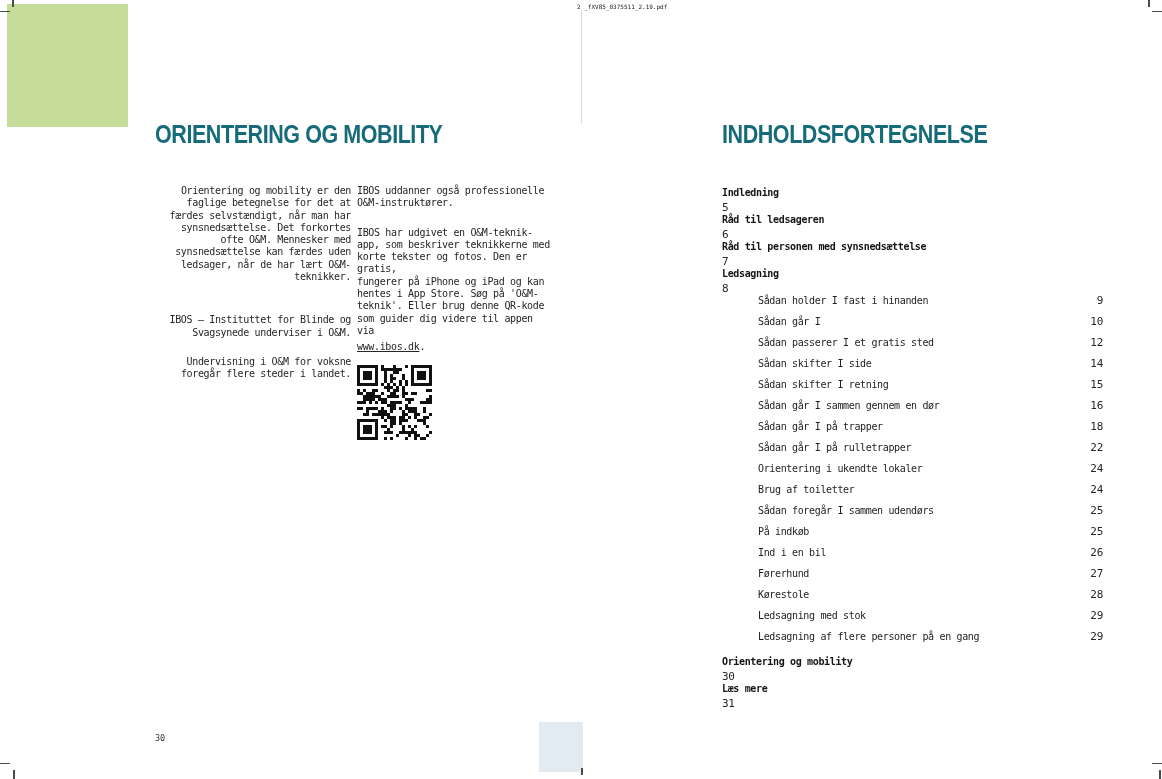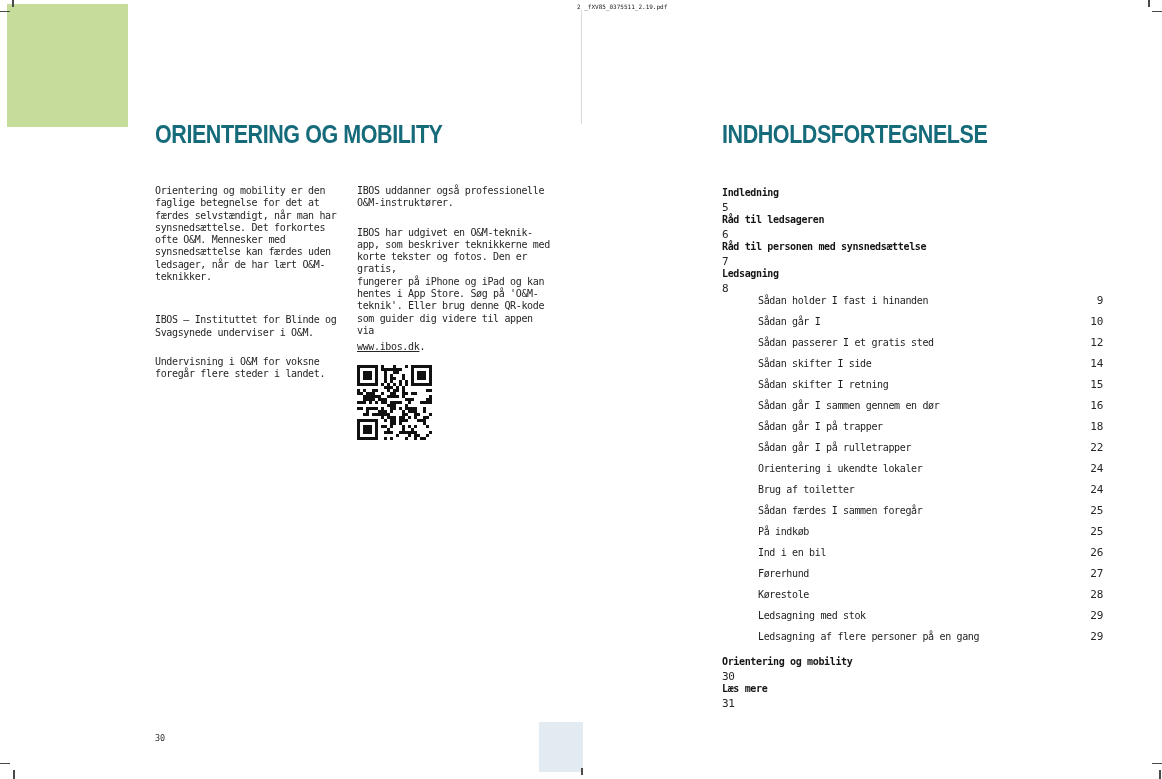--- a/index.html
+++ b/index.html
@@ -40,7 +40,7 @@
 
   
   .col{width:196px;font-size:10px;line-height:12.3px;letter-spacing:-0.35px;}
-  .col1{left:155px;top:185px;}
+  .col1{left:155px;top:185px;text-align:right;}
   .col2{left:357px;top:185px;}
   .col p{margin:0 0 17px 0;white-space:pre-line;}
   .col p.p-first-gap{margin-bottom:31px;}

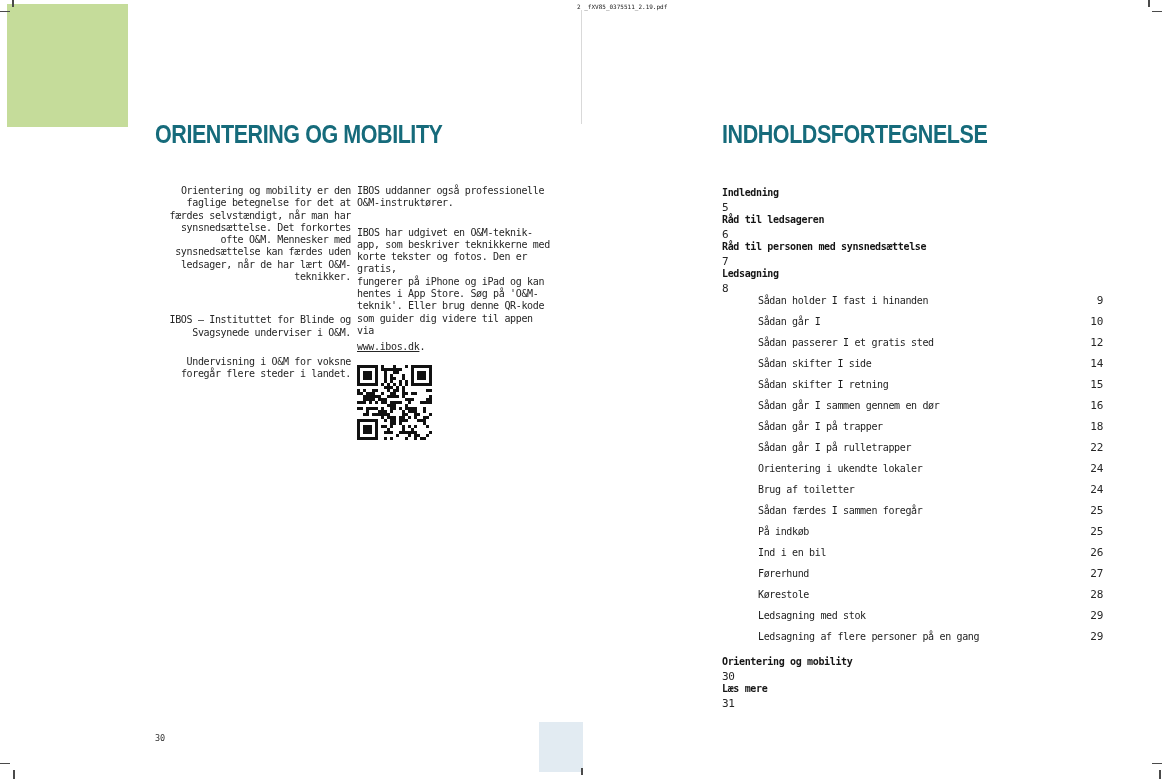--- a/index.html
+++ b/index.html
@@ -472,7 +472,7 @@
       <span class="toc-page">24</span>
     </div>
     <div class="toc-row l1">
-      <span class="toc-label">Sådan færdes I sammen foregår</span>
+      <span class="toc-label">Sådan foregår I sammen udendørs</span>
       <span class="toc-page">25</span>
     </div>
     <div class="toc-row l1">

